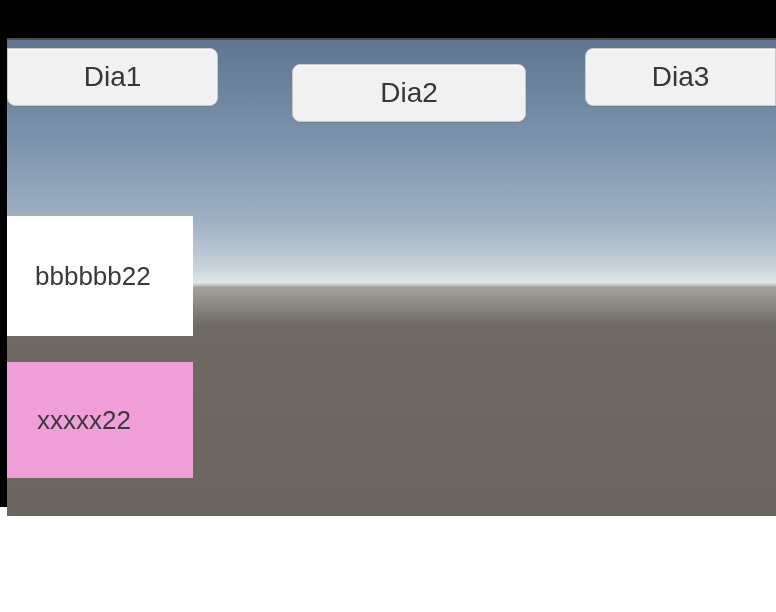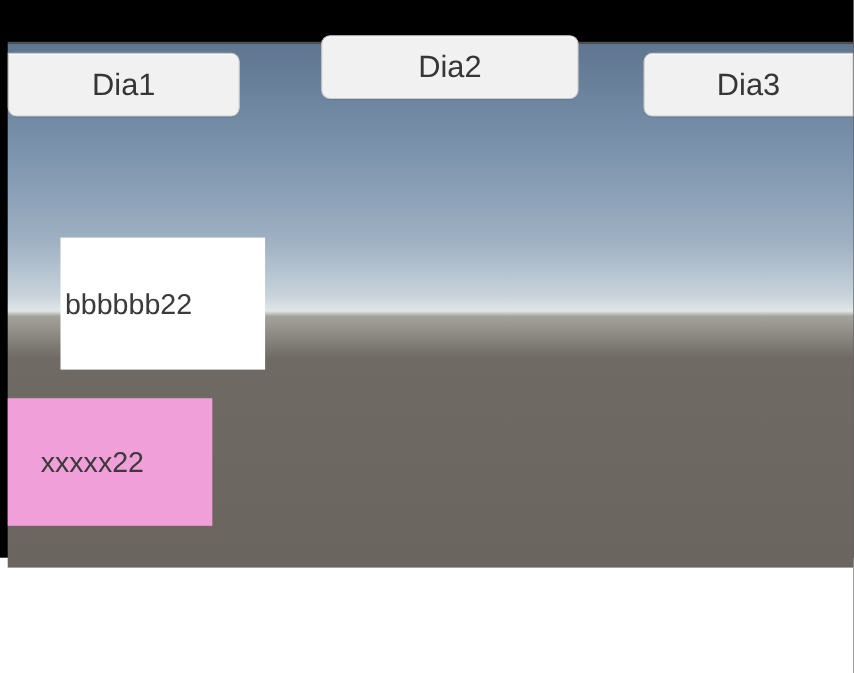--- a/index.html
+++ b/index.html
@@ -44,7 +44,7 @@
     color: #363636;
   }
   .btn1 { left: 7px;  top: 48px; width: 211px; border-top-left-radius: 0; }
-  .btn2 { left: 292px; top: 32px; width: 234px; }
+  .btn2 { left: 292px; top: 64px; width: 234px; }
   .btn3 { left: 585px; top: 48px; width: 191px; border-top-right-radius: 0; border-bottom-right-radius: 0; justify-content: center; }
 
   .panel-white {

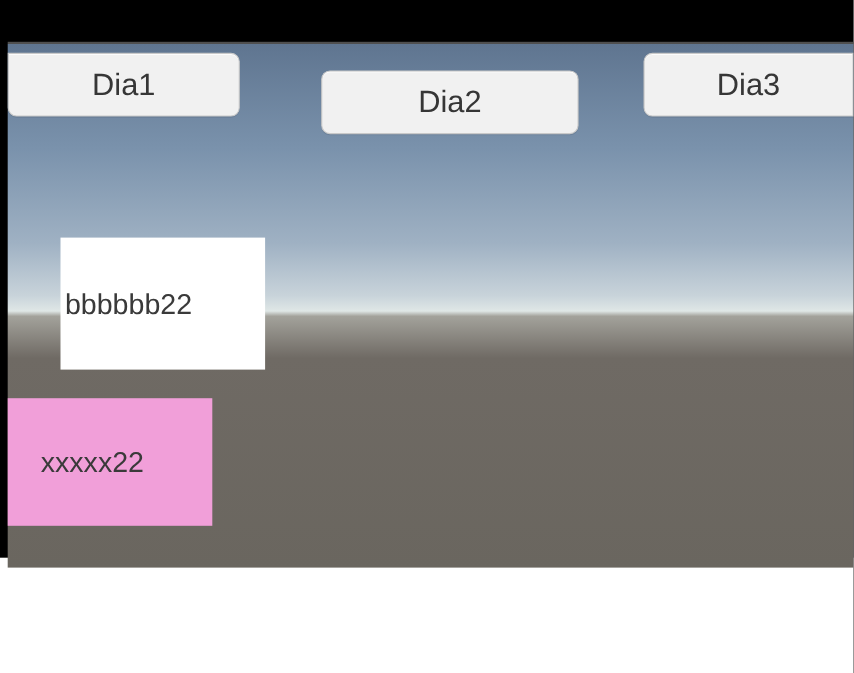--- a/index.html
+++ b/index.html
@@ -56,8 +56,7 @@
     background: #ffffff;
     display: flex;
     align-items: center;
-    padding-left: 4px;
-    margin-left: 48px;
+    padding-left: 28px;
   }
   .panel-pink {
     position: absolute;

